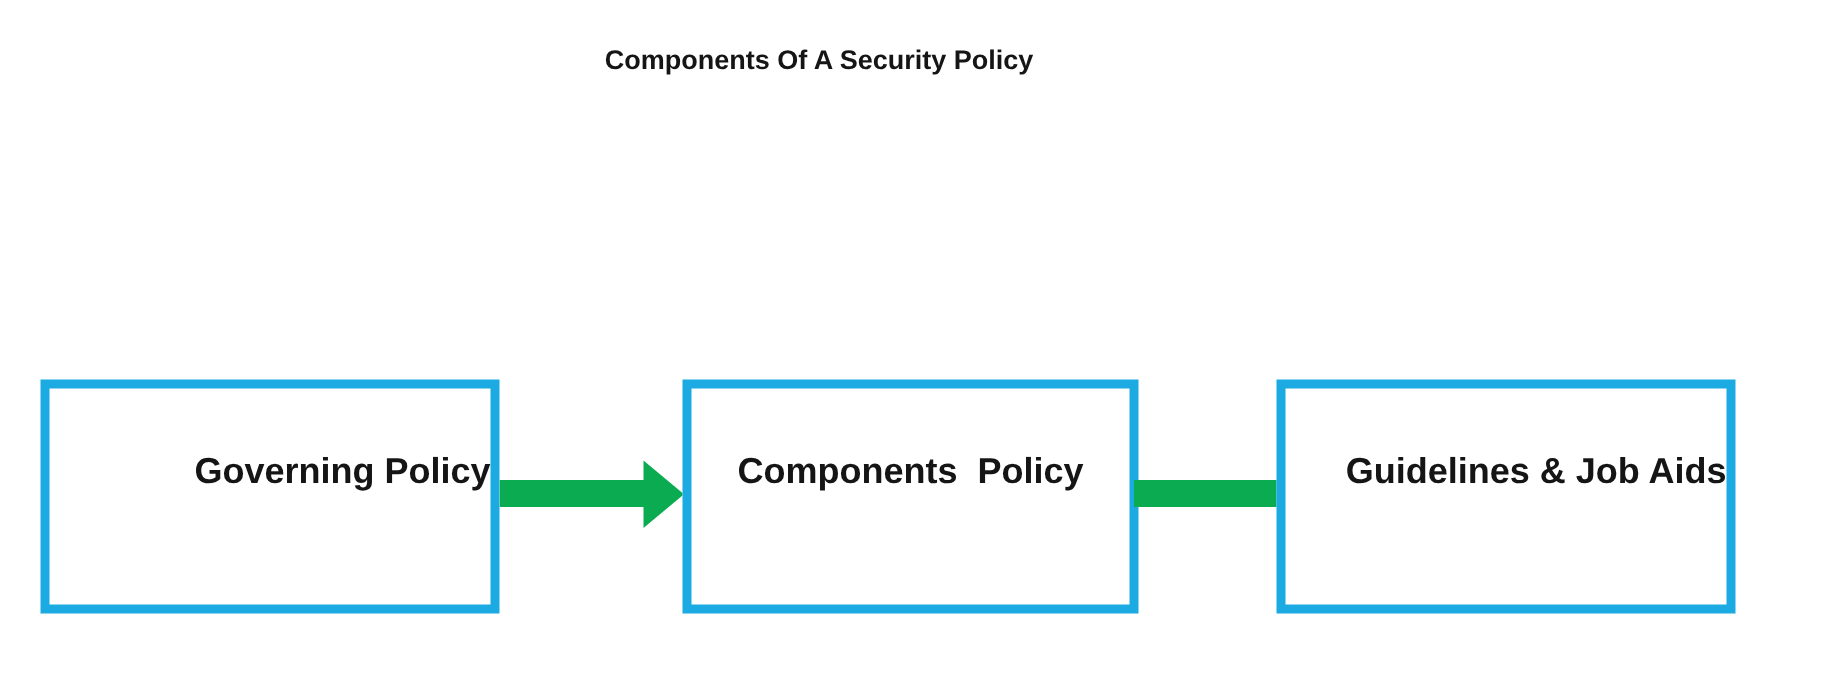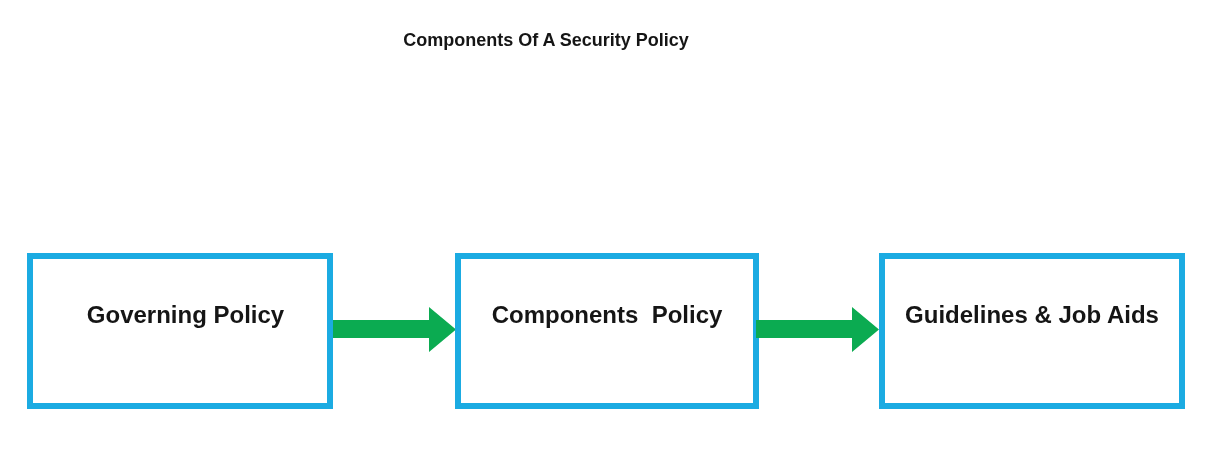--- a/index.html
+++ b/index.html
@@ -49,7 +49,7 @@
     line-height: 32px;
     white-space: pre;
   }
-  .box-1 { left: 27px;  width: 306px; justify-content: center; padding-left: 11px; }
+  .box-1 { left: 27px;  width: 306px; justify-content: flex-end; padding-left: 11px; }
   .box-2 { left: 455px; width: 304px; justify-content: center; }
   .box-3 { left: 879px; width: 306px; justify-content: center; }
   .flow-arrow {

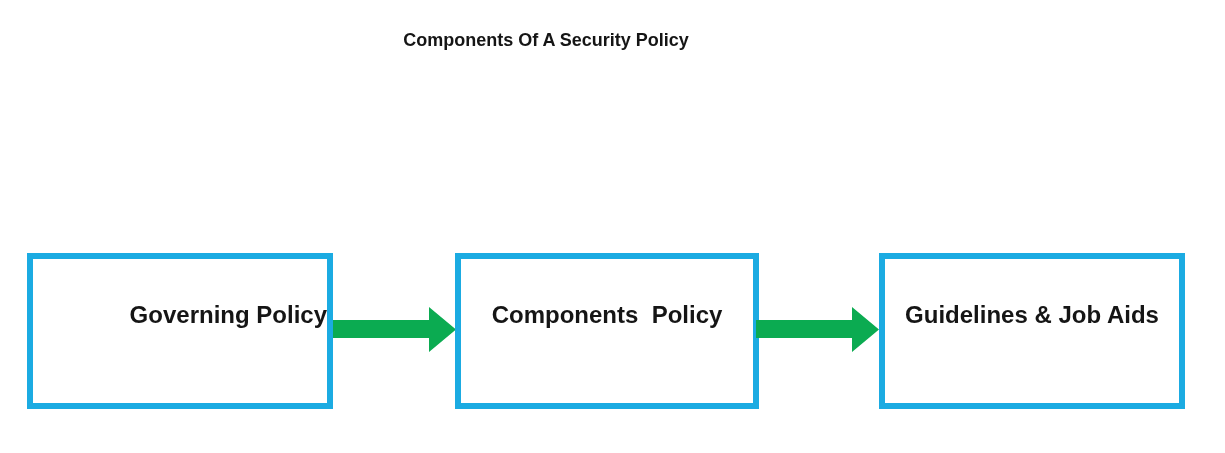--- a/index.html
+++ b/index.html
@@ -51,7 +51,7 @@
   }
   .box-1 { left: 27px;  width: 306px; justify-content: flex-end; padding-left: 11px; }
   .box-2 { left: 455px; width: 304px; justify-content: center; }
-  .box-3 { left: 879px; width: 306px; justify-content: center; }
+  .box-3 { left: 851px; width: 306px; justify-content: flex-end; }
   .flow-arrow {
     position: absolute;
     top: 307px;

